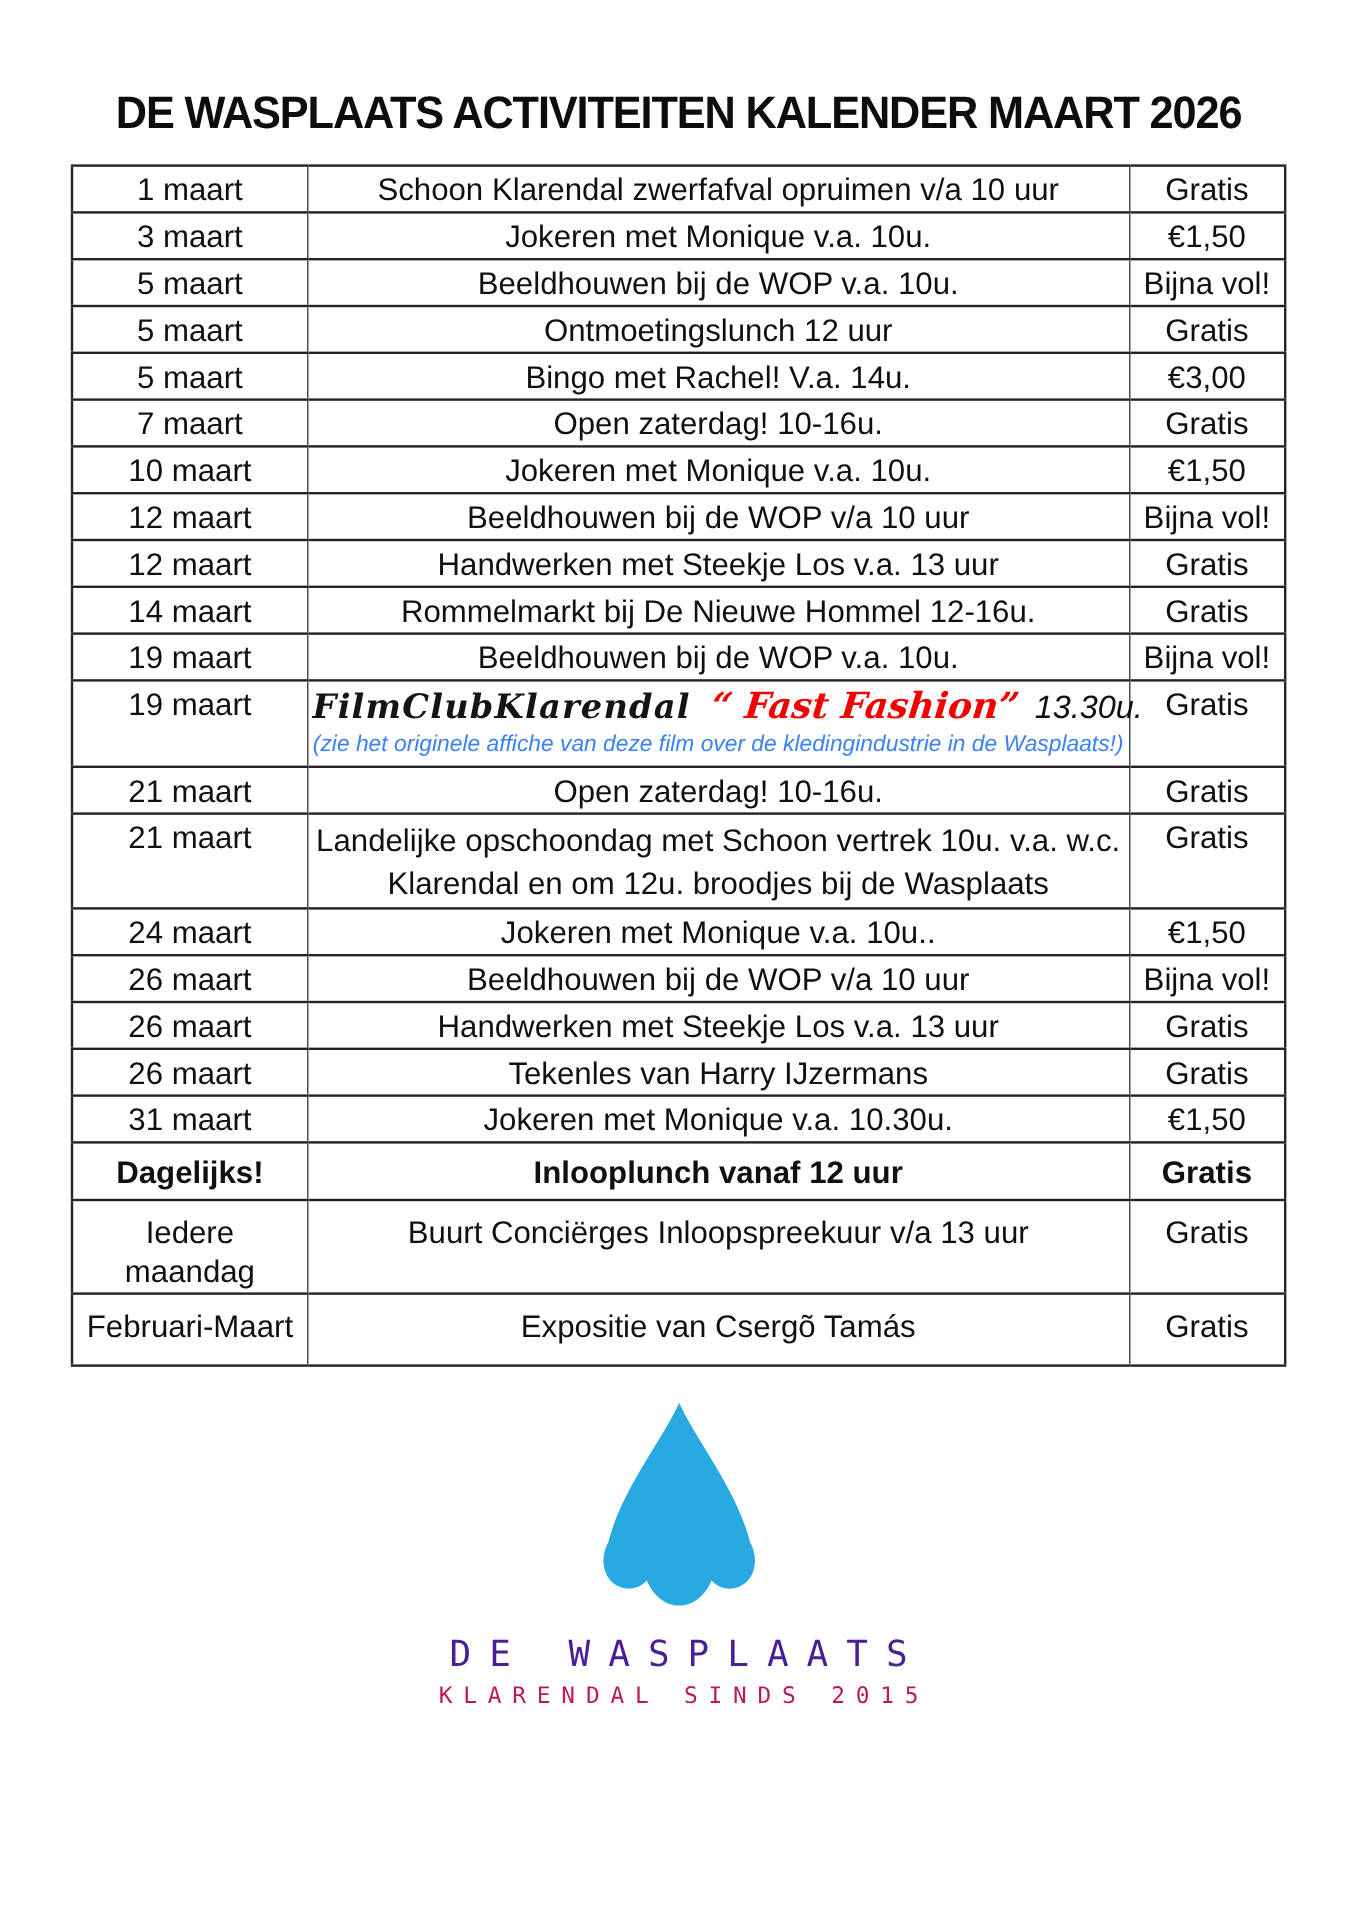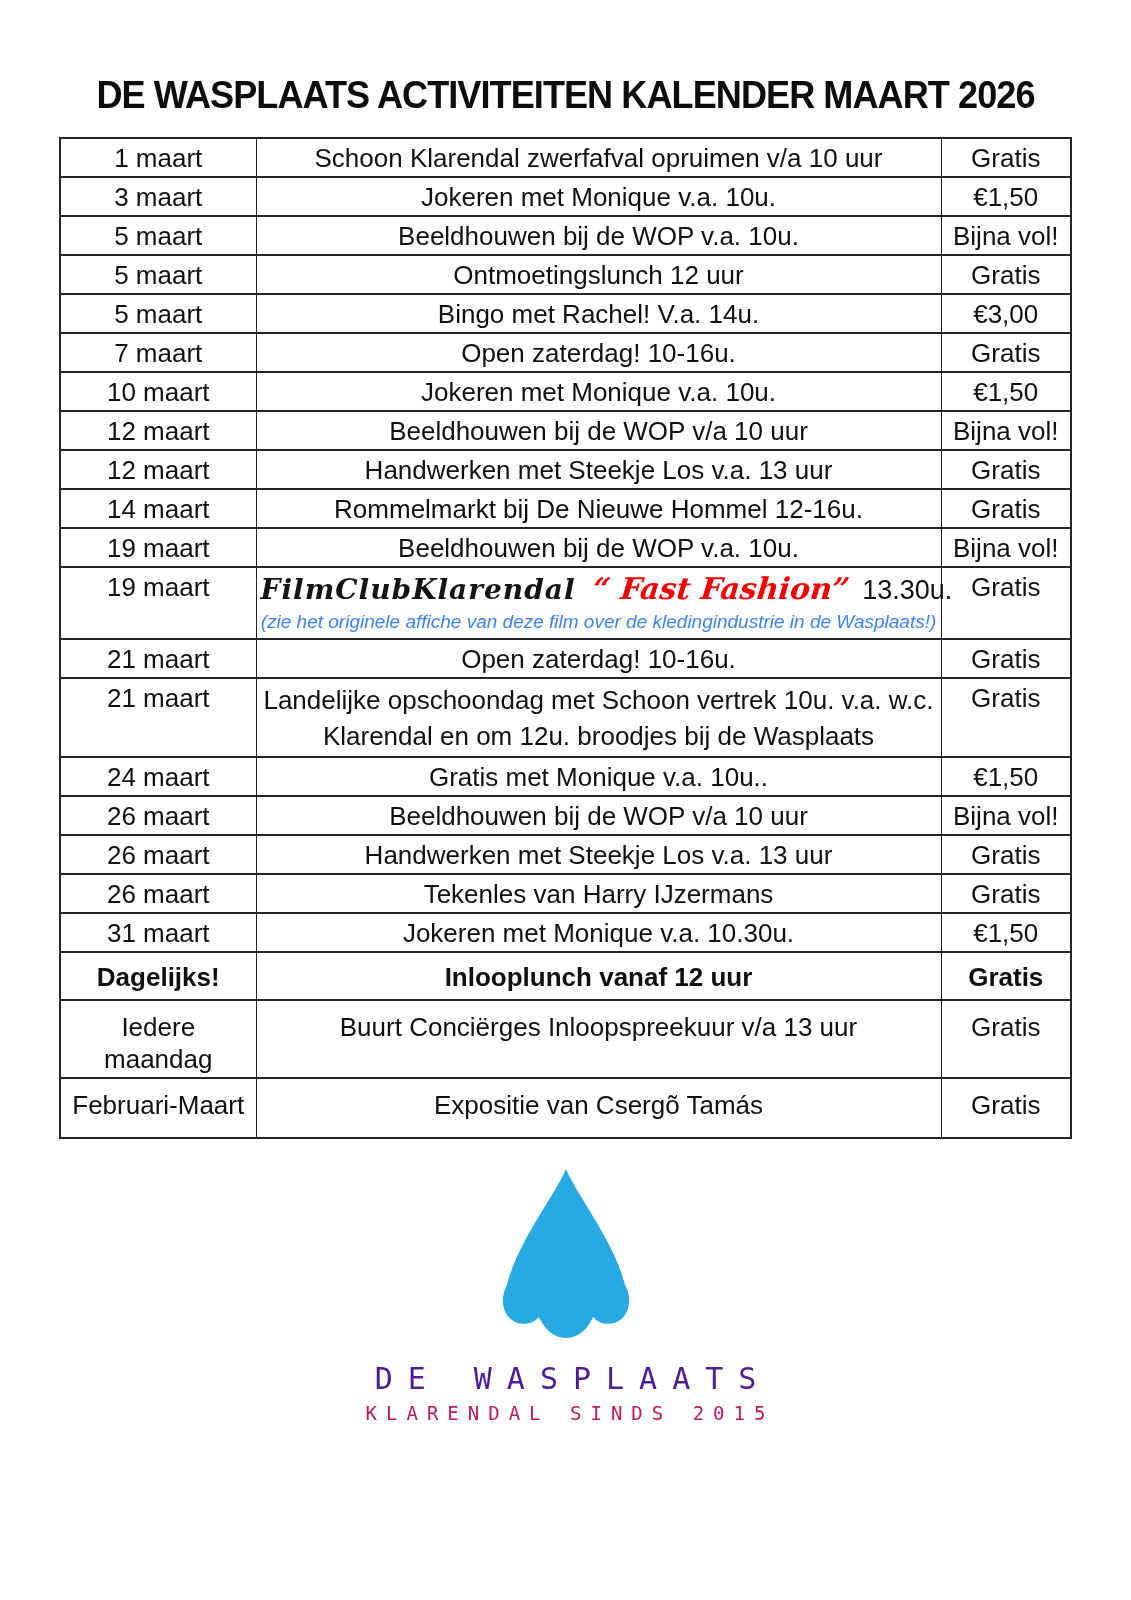--- a/index.html
+++ b/index.html
@@ -76,6 +76,7 @@
     margin-left:10px;
   }
   .film-time{
+    font-style:italic;
     font-size:27px;
     margin-left:6px;
   }

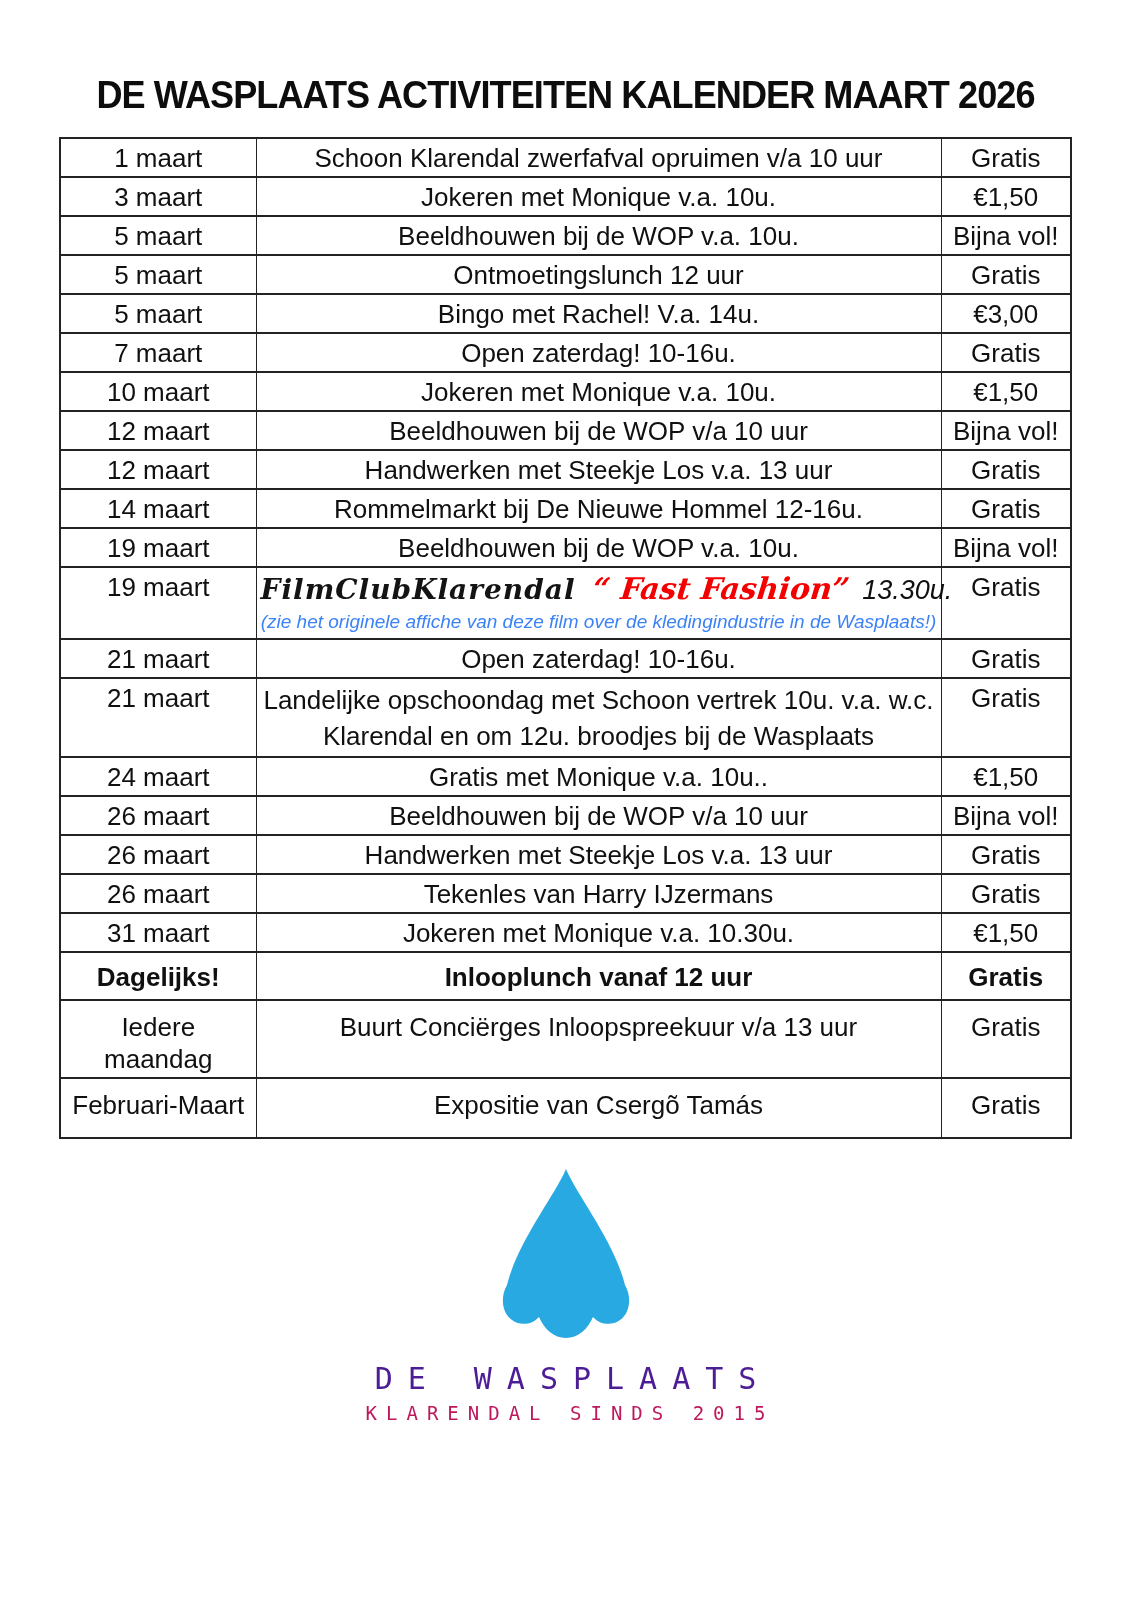--- a/index.html
+++ b/index.html
@@ -202,7 +202,7 @@
       </tr>
       <tr class="std">
         <td>24 maart</td>
-        <td>Gratis met Monique v.a. 10u..</td>
+        <td>Jokeren met Monique v.a. 10u..</td>
         <td>€1,50</td>
       </tr>
       <tr class="std">

